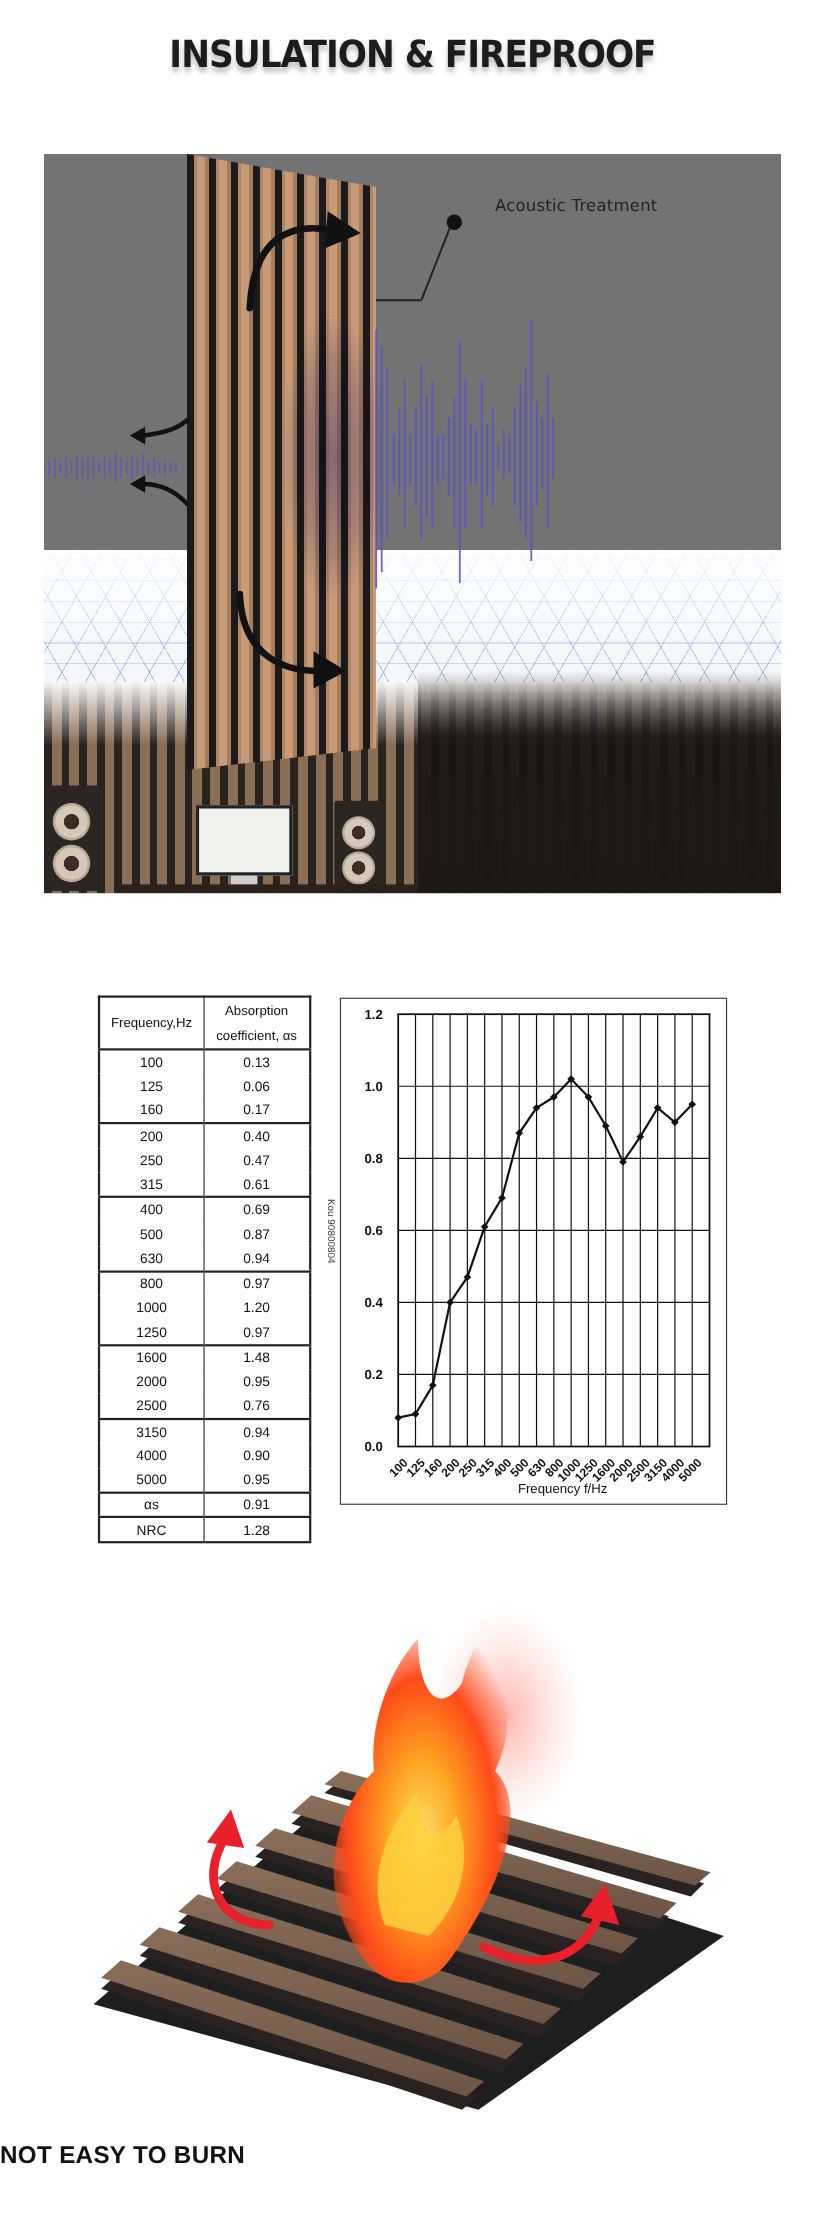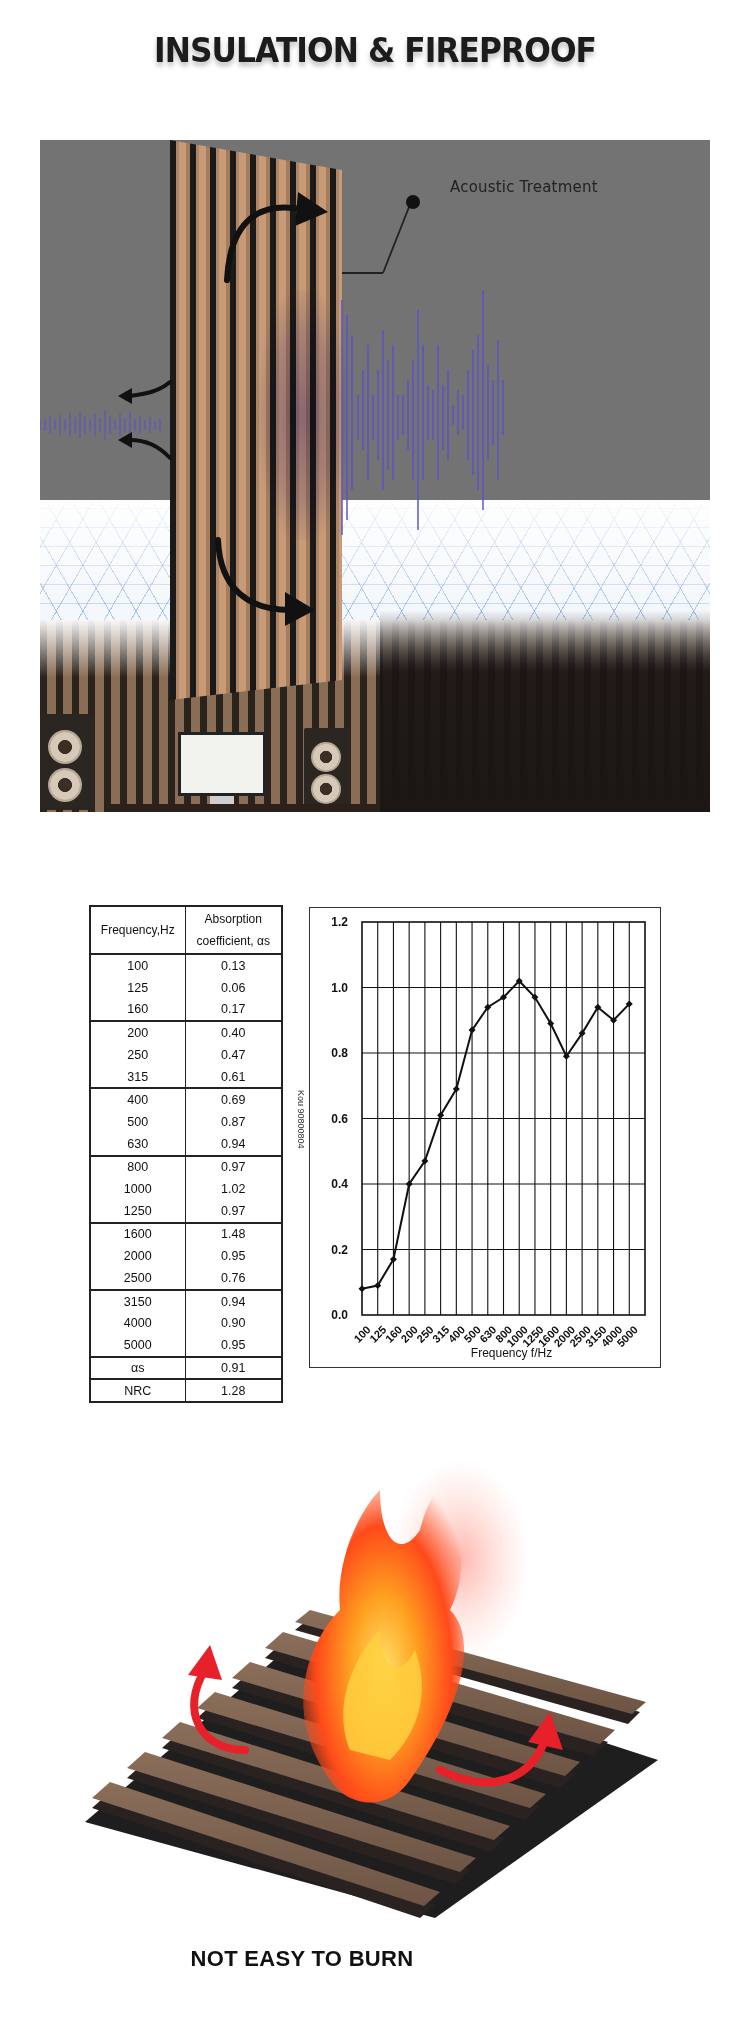--- a/index.html
+++ b/index.html
@@ -259,7 +259,7 @@
       </tr>
       <tr>
         <td class="c1">1000</td>
-        <td>1.02</td>
+        <td>1.20</td>
       </tr>
       <tr class="group-end">
         <td class="c1">1250</td>

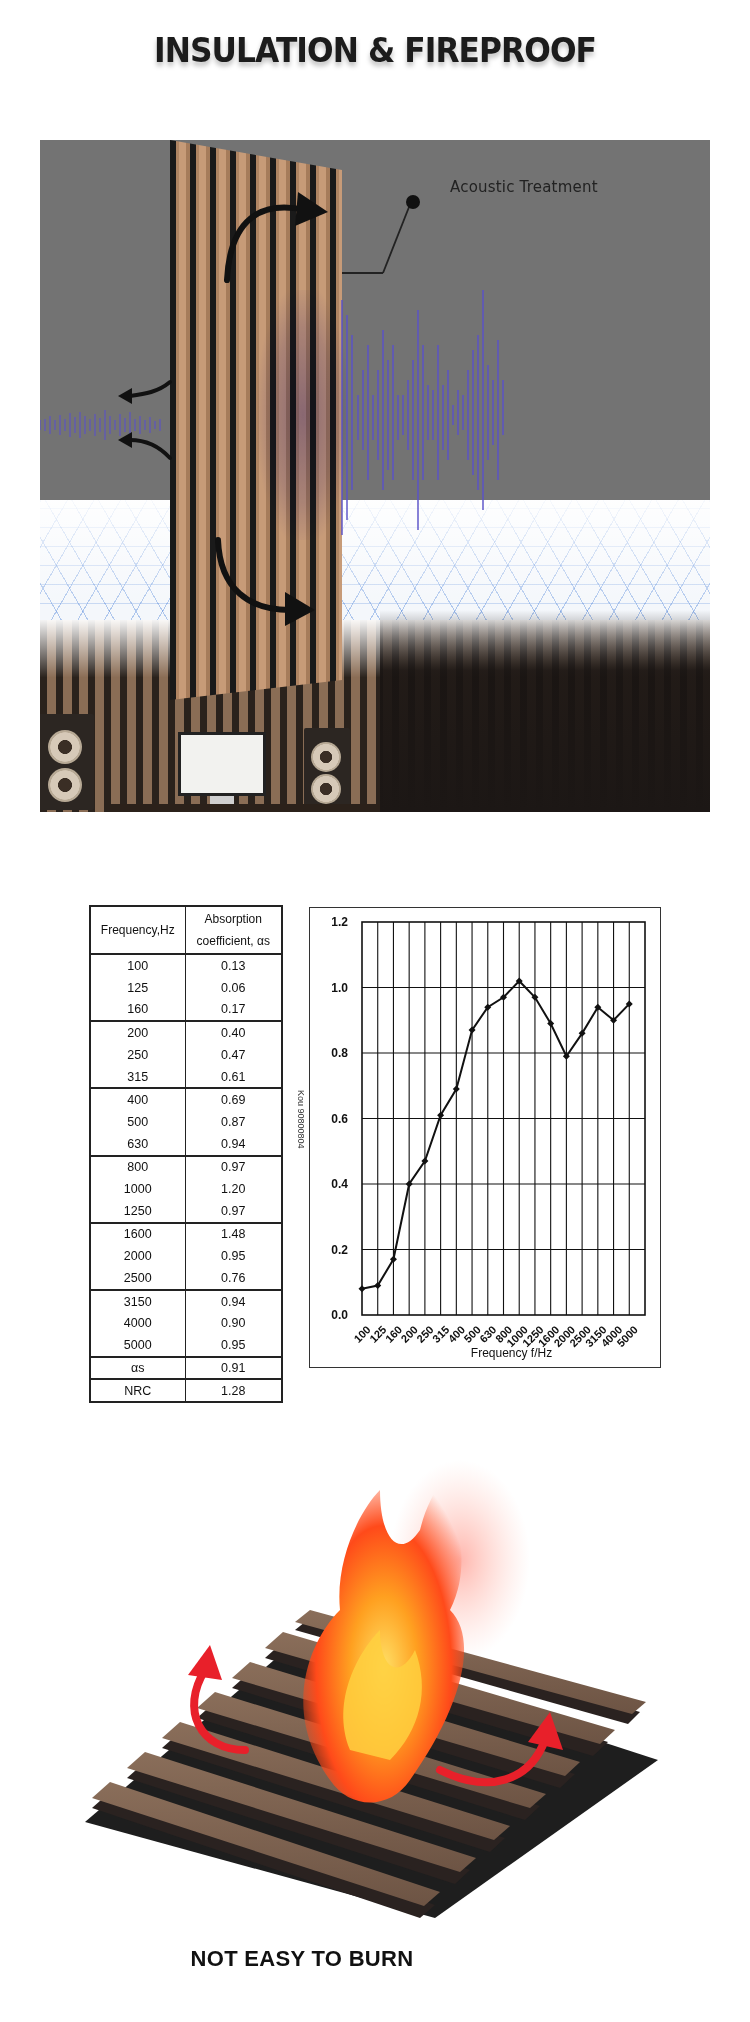--- a/index.html
+++ b/index.html
@@ -88,7 +88,7 @@
   
   .fire-wrap { position: absolute; left: 80px; top: 1450px; width: 600px; height: 480px; }
   .caption {
-    position: absolute; left: 0; top: 1946px; width: 604px; text-align: center;
+    position: absolute; left: 0; top: 1946px; width: 604px; text-align: left;
     font-family: "Liberation Sans", sans-serif; font-weight: bold; font-size: 22px; color: #111; letter-spacing: 0.3px;
   }
 </style>

